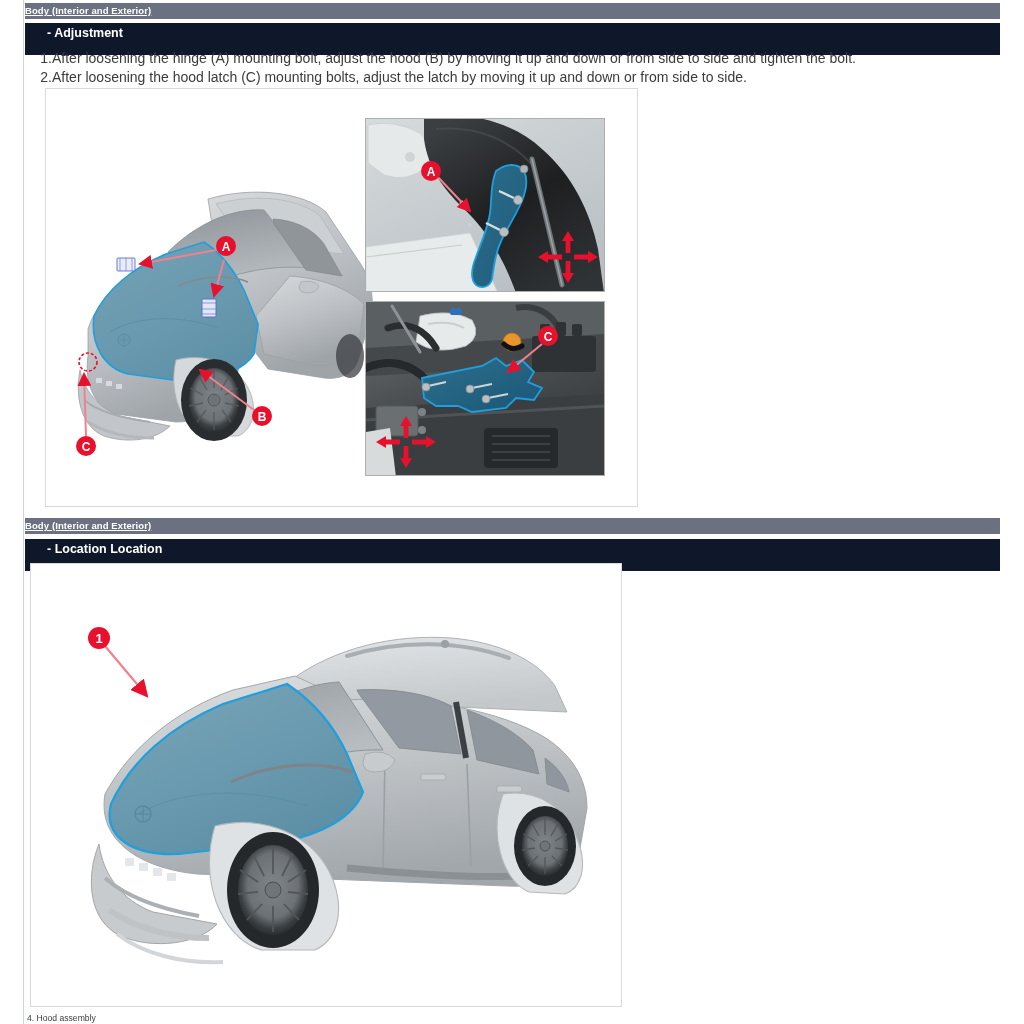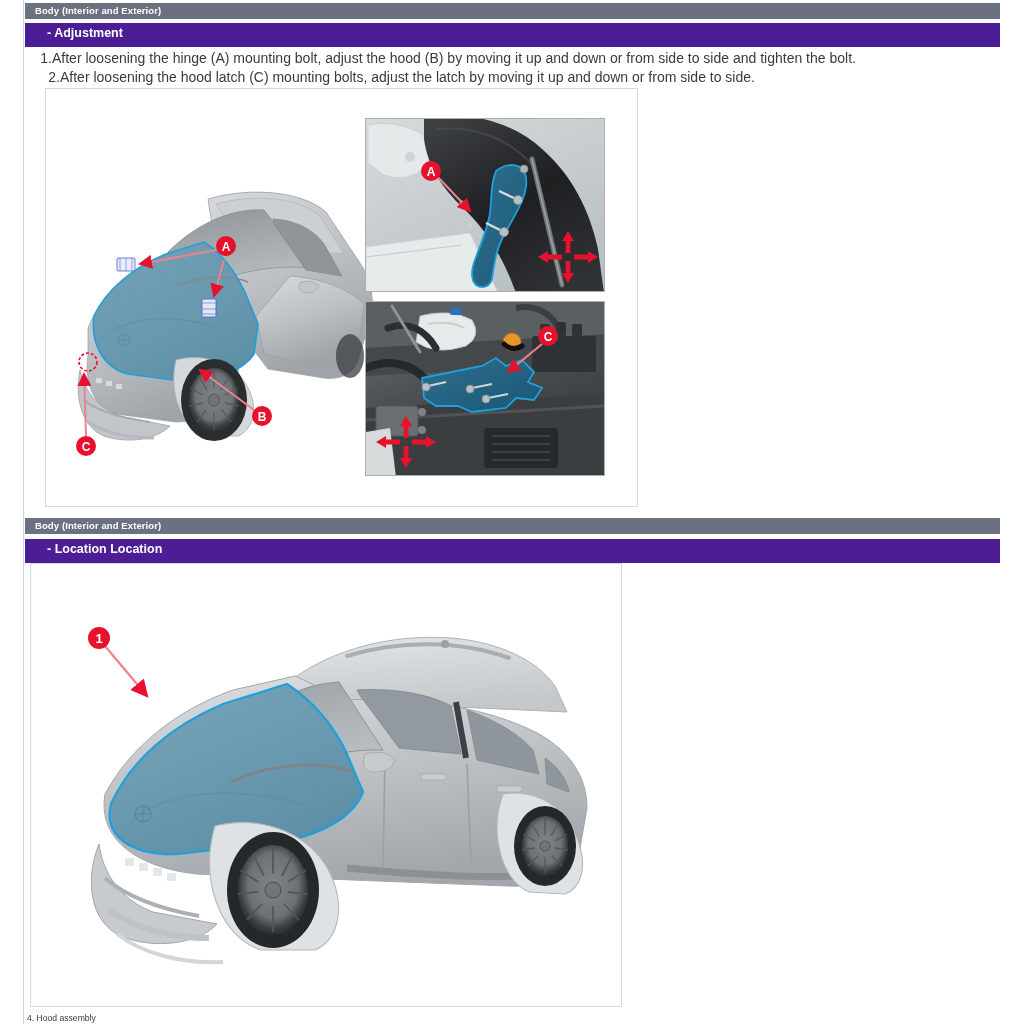--- a/index.html
+++ b/index.html
@@ -28,9 +28,9 @@
     color: #ffffff;
     font-size: 9.5px; font-weight: bold;
     line-height: 16px;
-    padding-left: 10px;
     letter-spacing: 0.1px;
     white-space: nowrap;
+    text-decoration: underline;
   }
   .title-bar {
     position: absolute;

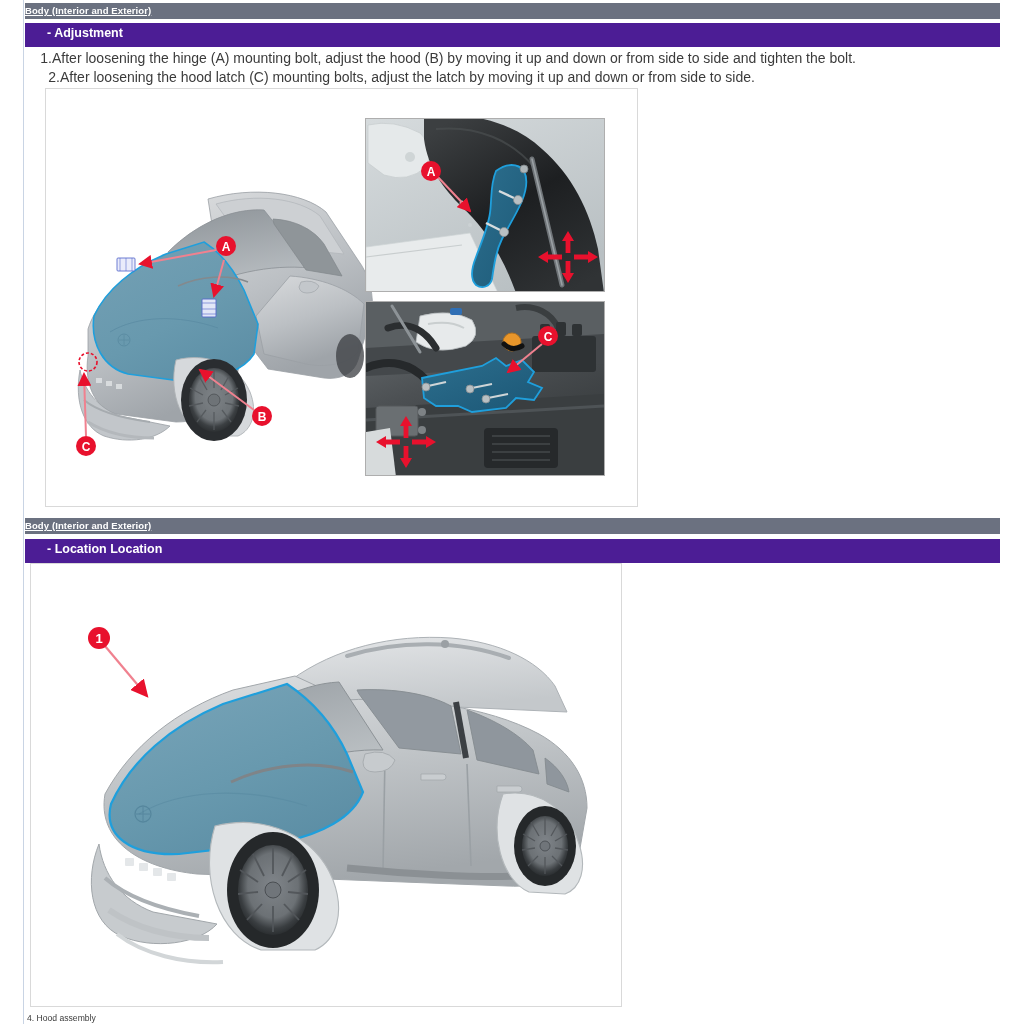--- a/index.html
+++ b/index.html
@@ -34,8 +34,8 @@
   }
   .title-bar {
     position: absolute;
-    left: 25px; width: 975px; height: 24px;
-    background: #4c1d95;
+    left: 25px; width: 975px; height: 32px;
+    background: #0f172a;
     color: #ffffff;
     font-size: 12.5px; font-weight: bold;
     line-height: 20px;

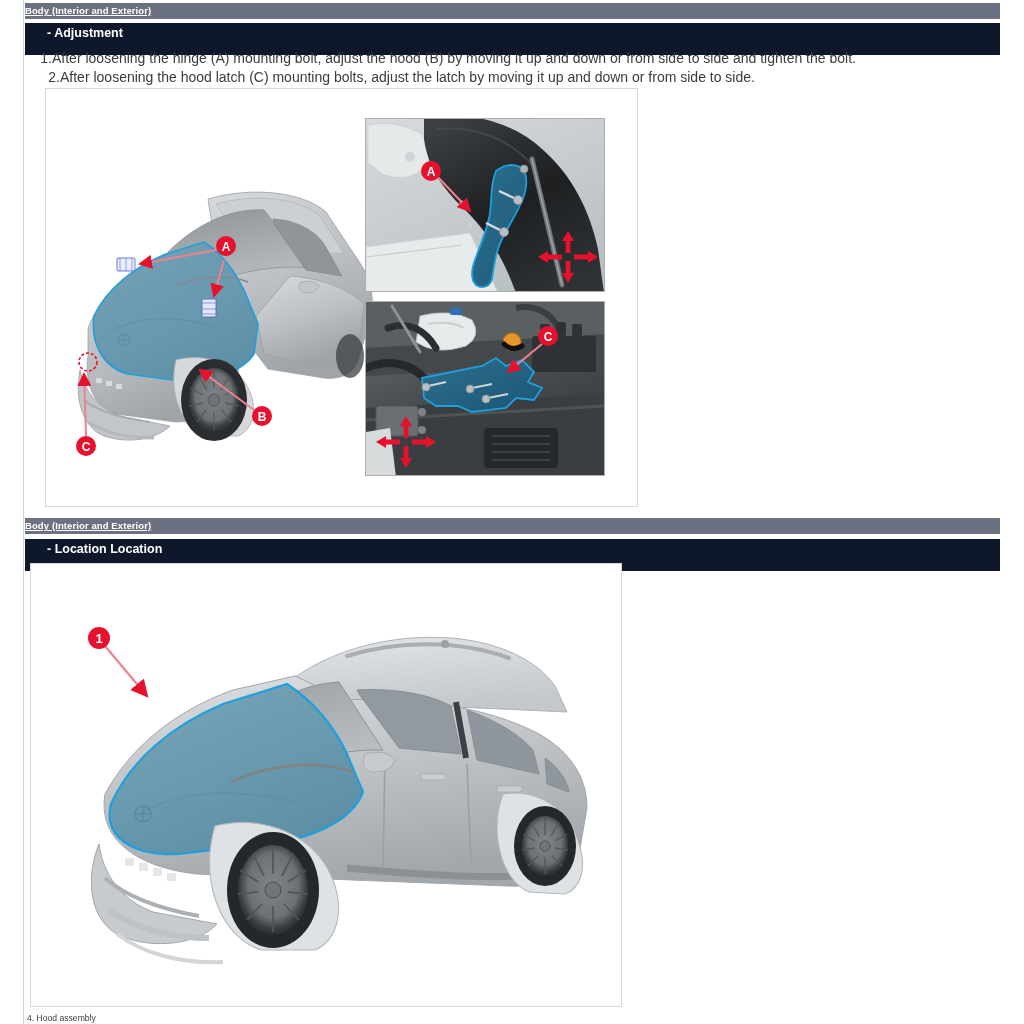--- a/index.html
+++ b/index.html
@@ -96,7 +96,7 @@
   <div class="step" style="top:50px;">
     <span class="num">1.</span><span>After loosening the hinge (A) mounting bolt, adjust the hood (B) by moving it up and down or from side to side and tighten the bolt.</span>
   </div>
-  <div class="step" style="top:69px;margin-left:8px;">
+  <div class="step" style="top:69px;">
     <span class="num">2.</span><span>After loosening the hood latch (C) mounting bolts, adjust the latch by moving it up and down or from side to side.</span>
   </div>
 

